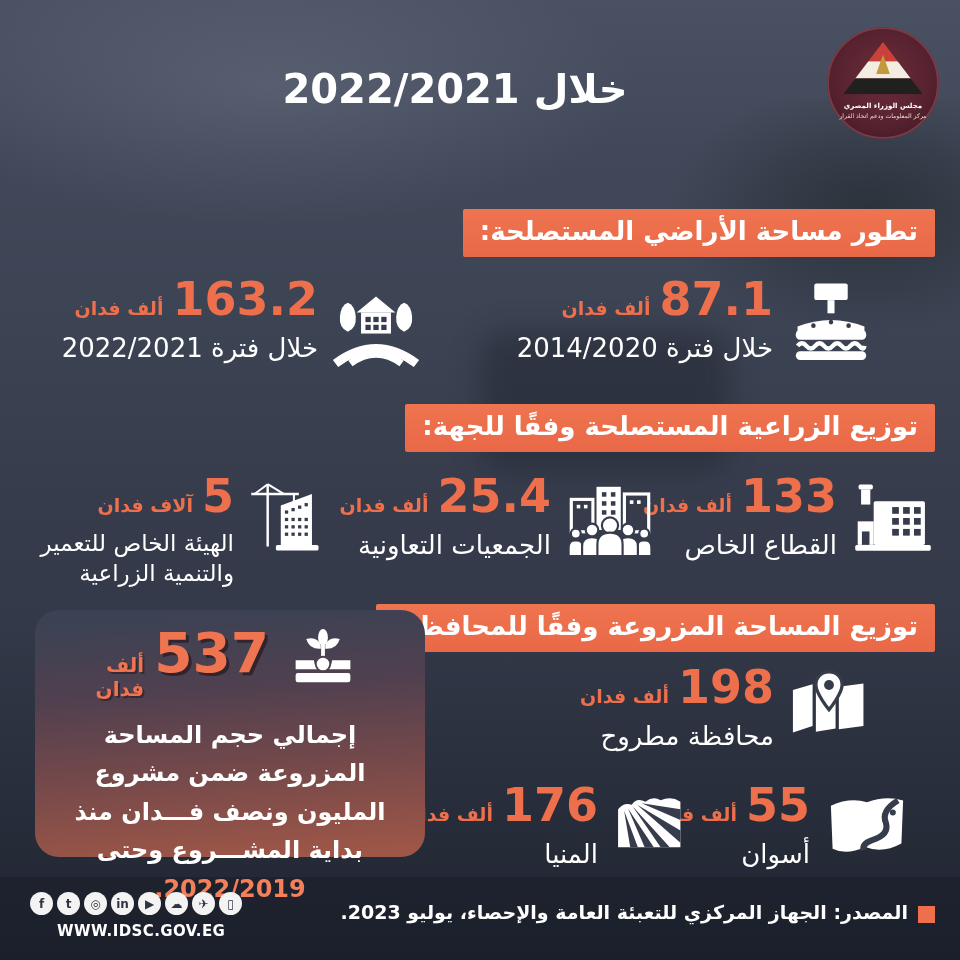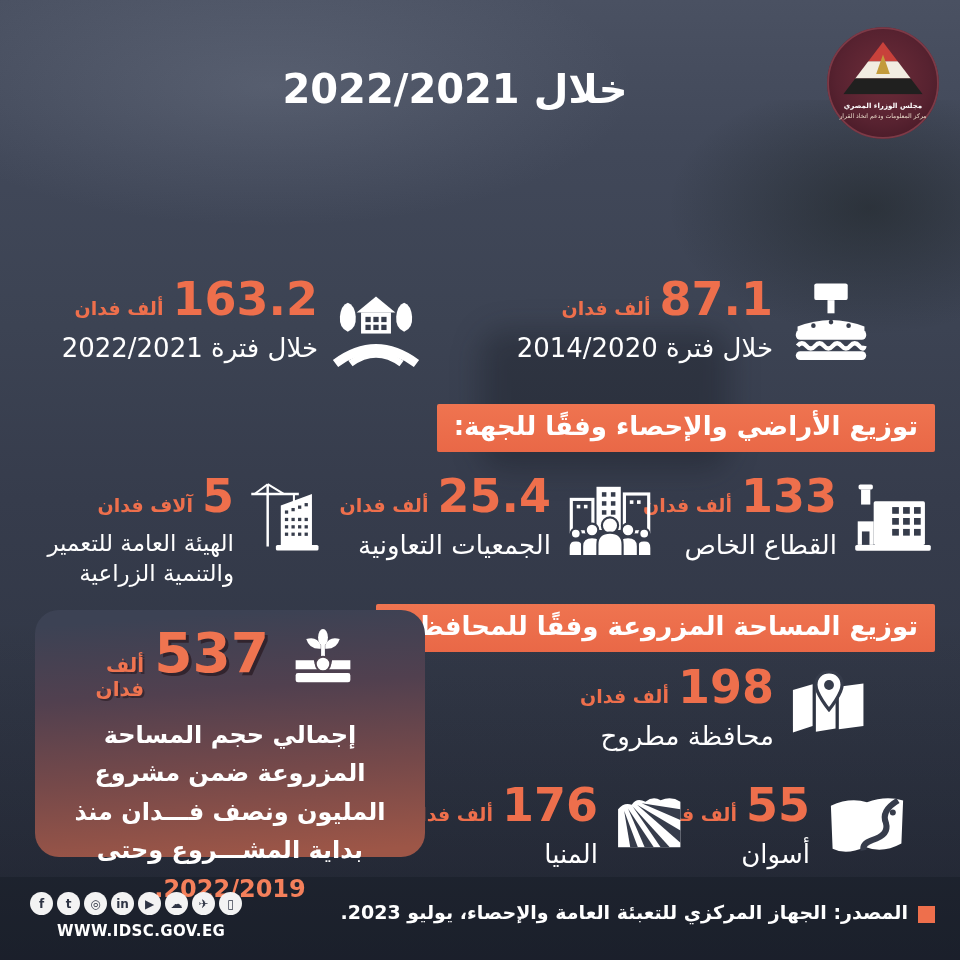--- a/index.html
+++ b/index.html
@@ -87,6 +87,7 @@
     <div class="l2">خلال 2022/2021</div>
   </div>
 
+  <div class="shdr" style="top:209px;">تطور مساحة الأراضي المستصلحة:</div>
 
   <div class="stat" style="top:276px;right:85px;">
     <div class="icon">

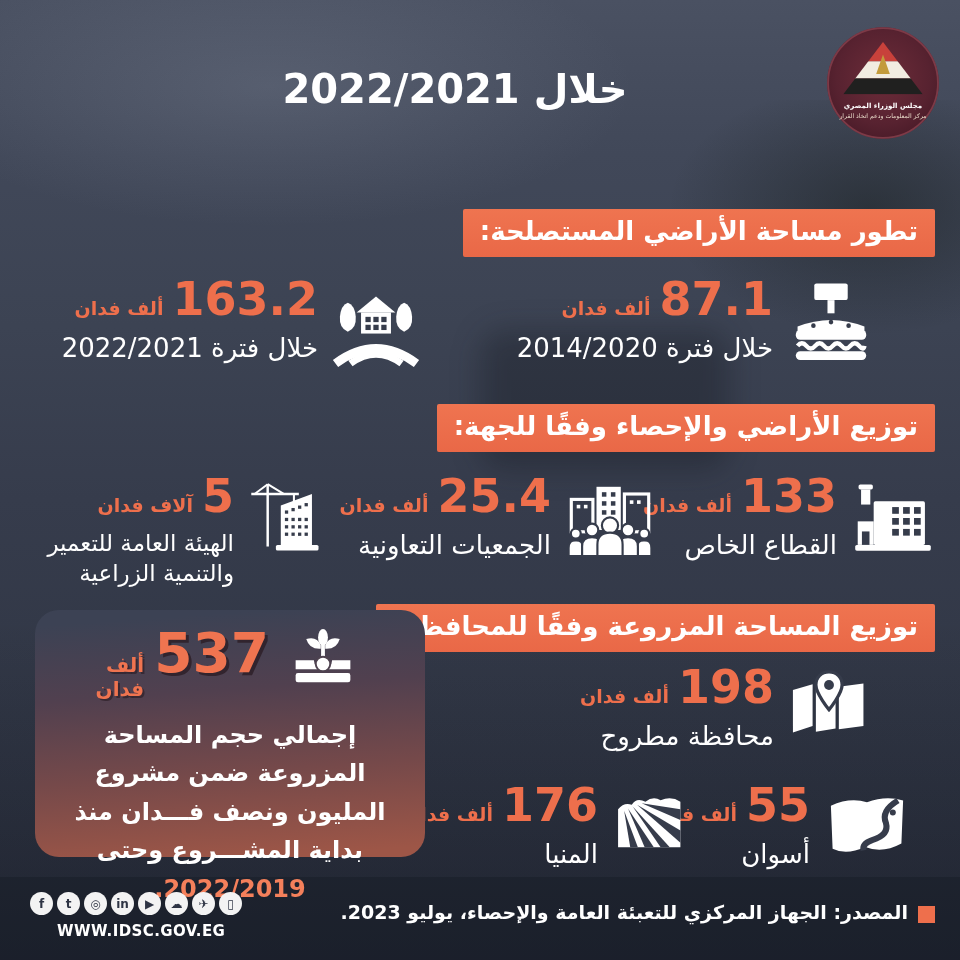--- a/index.html
+++ b/index.html
@@ -138,7 +138,7 @@
     </div>
   </div>
 
-  <div class="shdr" style="top:404px;">توزيع الأراضي والإحصاء وفقًا للجهة:</div>
+  <div class="shdr" style="top:404px;">توزيع الزراعية المستصلحة وفقًا للجهة:</div>
 
   <div class="stat" style="top:473px;right:25px;">
     <div class="icon">

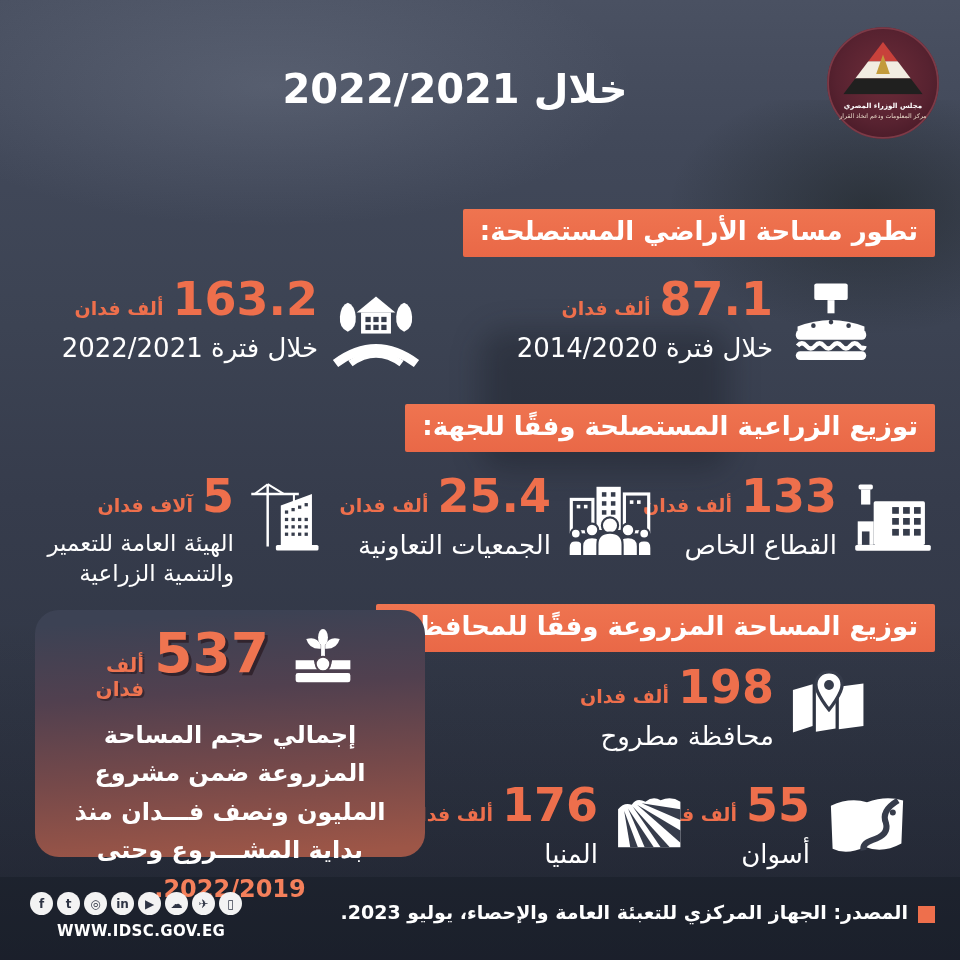--- a/index.html
+++ b/index.html
@@ -243,7 +243,7 @@
         <span class="val">5</span>
         <span class="unit">آلاف فدان</span>
       </div>
-      <div class="lbl lbl2">الهيئة العامة للتعمير والتنمية الزراعية</div>
+      <div class="lbl lbl2">الهيئة الخاص للتعمير والتنمية الزراعية</div>
     </div>
   </div>
 

